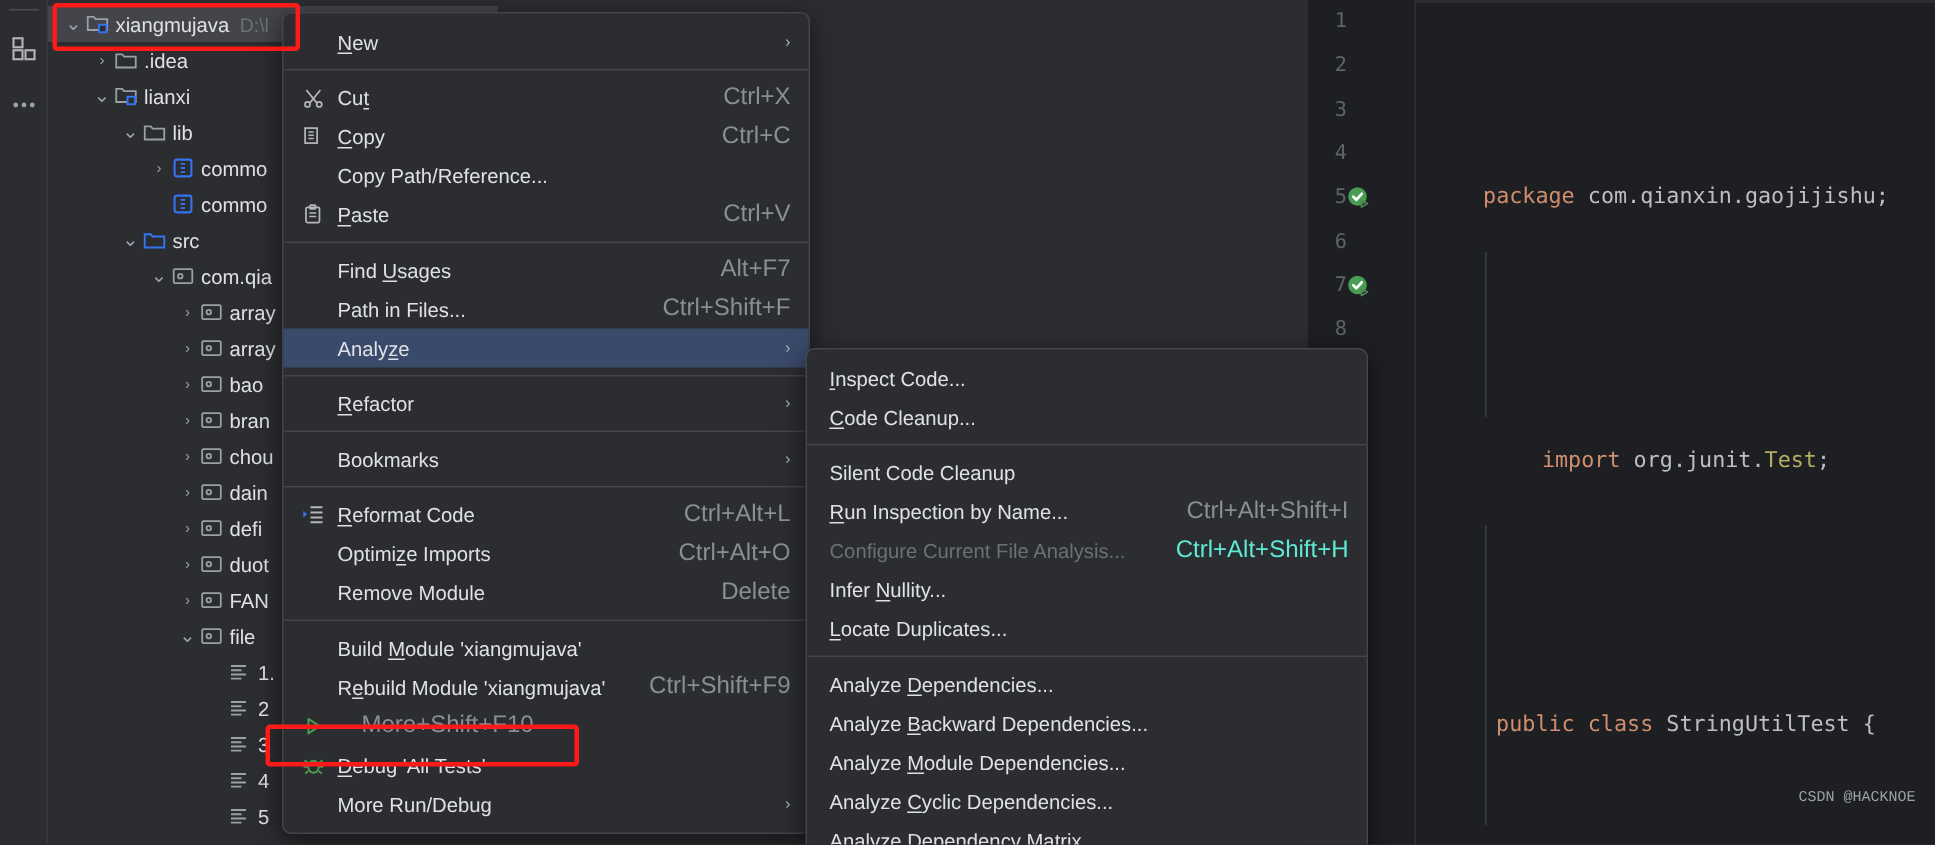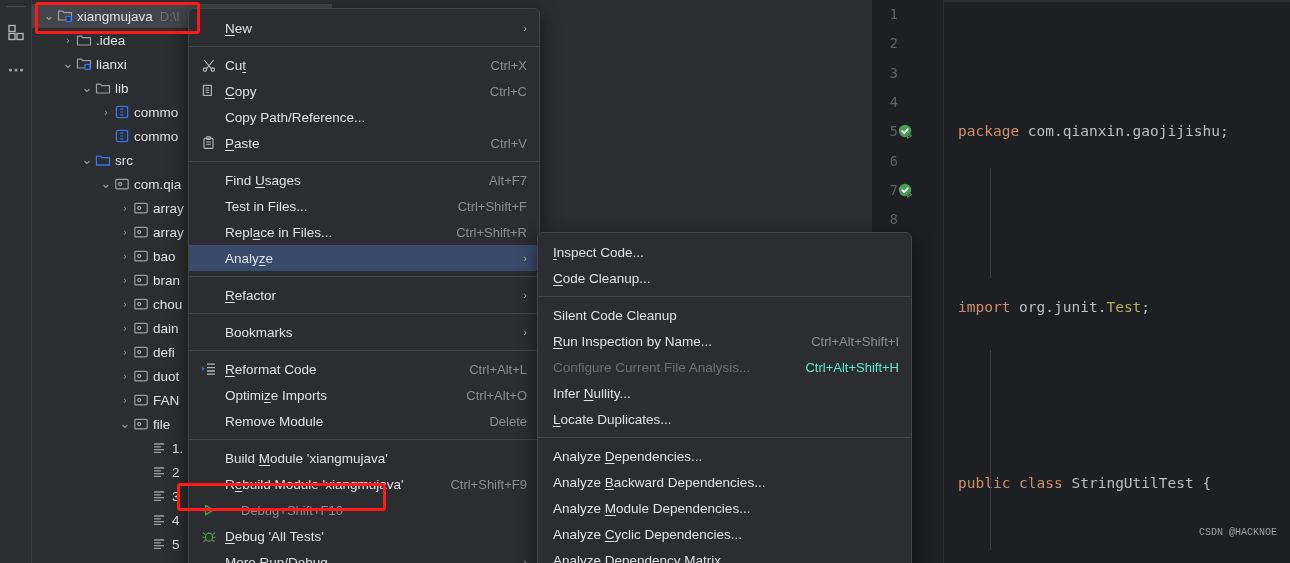--- a/index.html
+++ b/index.html
@@ -85,7 +85,7 @@
   .mi-icon { width: 20px; height: 20px; flex: 0 0 20px;
              display:flex; align-items:center; justify-content:center; margin-right: 6px; }
   .mi-label { flex: 1 1 auto; }
-  .mi-short { color: #8b8e94; font-size: 13px; margin-left: 16px; }
+  .mi-short { color: #8b8e94; font-size: 16px; margin-left: 16px; }
   .mi.dis .mi-short { color: #5eead4; }
   .mi-arrow { color: #b0b3b8; font-size: 11px; margin-left: 14px; }
   .msep { height: 1px; background: #43454a; margin: 5px 0; }

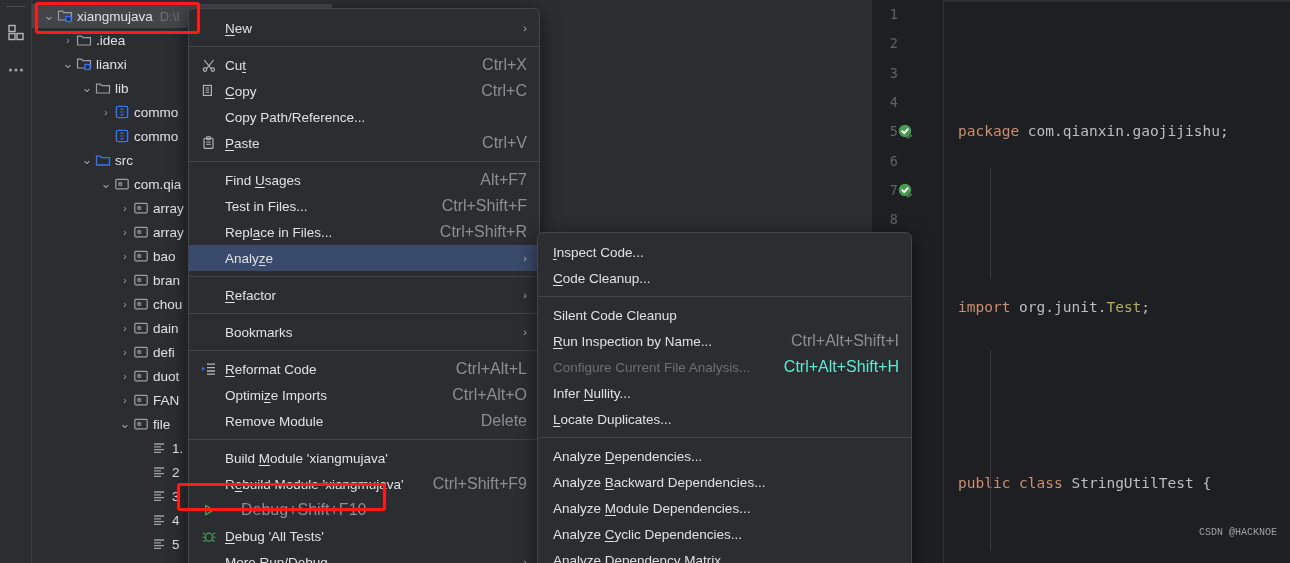--- a/index.html
+++ b/index.html
@@ -60,7 +60,7 @@
     font-family: "DejaVu Sans Mono", monospace; font-size: 14.5px; line-height: 29.3px;
     color: #bcbec4; white-space: pre;
   }
-  .code .ln { display: block; height: 29.3px; padding-left: 14px; }
+  .code .ln { display: block; height: 29.3px; padding-left: 14px; text-align: center; }
   .kw { color: #cf8e6d; }
   .ann { color: #b3ae60; }
   .cmt { color: #7a7e85; }

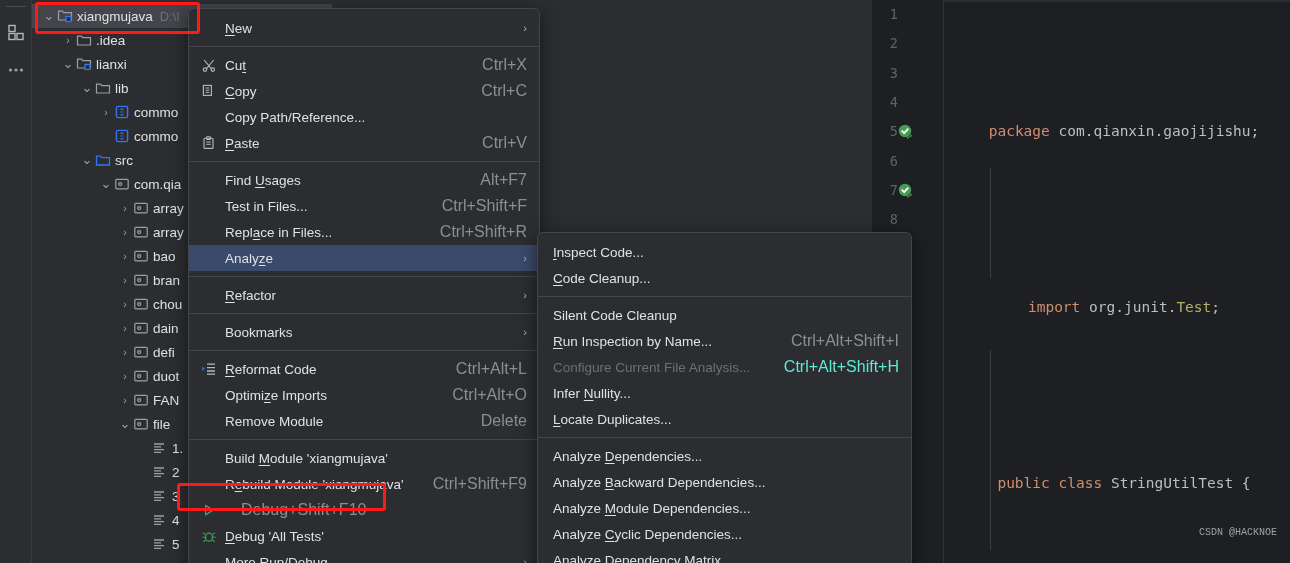--- a/index.html
+++ b/index.html
@@ -456,7 +456,7 @@
       </div>
       <div class="mi">
         <span class="mi-icon"></span>
-        <span class="mi-label">Test in Files...</span>
+        <span class="mi-label">Path in Files...</span>
         <span class="mi-short">Ctrl+Shift+F</span>
       </div>
       <div class="mi">

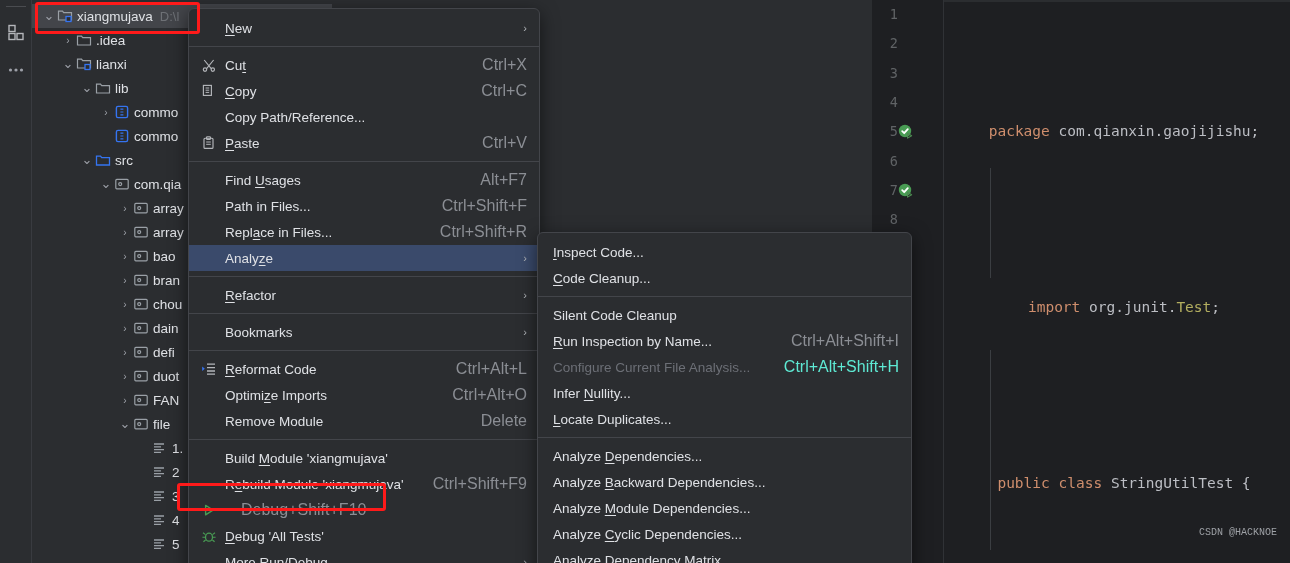--- a/index.html
+++ b/index.html
@@ -459,11 +459,6 @@
         <span class="mi-label">Path in Files...</span>
         <span class="mi-short">Ctrl+Shift+F</span>
       </div>
-      <div class="mi">
-        <span class="mi-icon"></span>
-        <span class="mi-label">Repl<u class="mn">a</u>ce in Files...</span>
-        <span class="mi-short">Ctrl+Shift+R</span>
-      </div>
       <div class="mi hl">
         <span class="mi-icon"></span>
         <span class="mi-label">Analy<u class="mn">z</u>e</span>

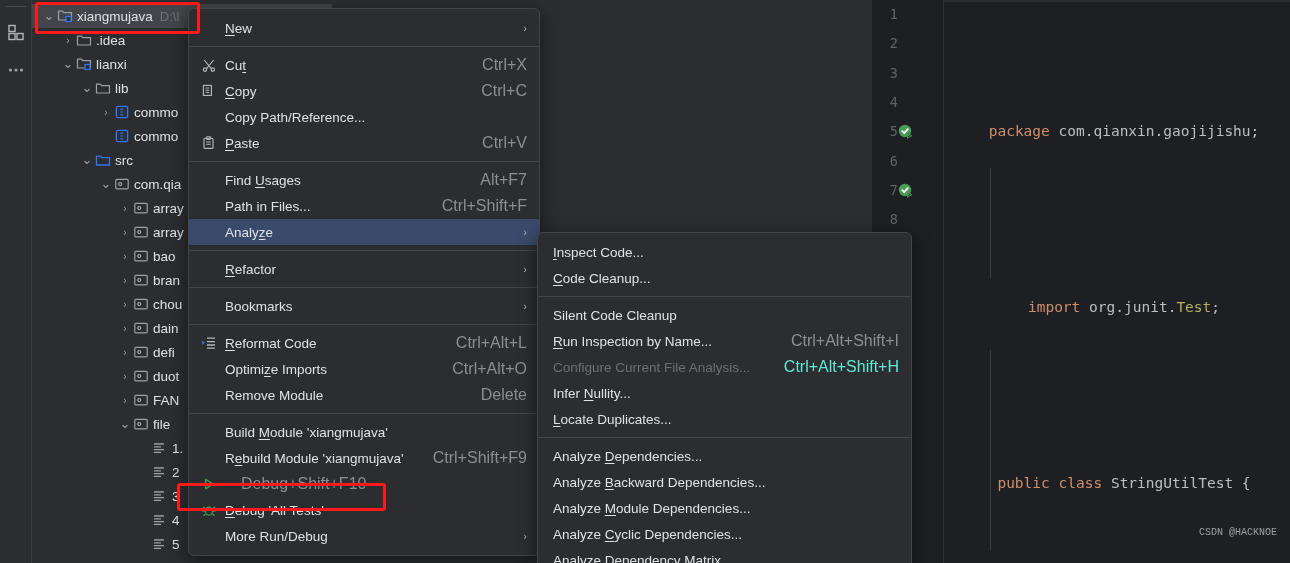--- a/index.html
+++ b/index.html
@@ -513,7 +513,7 @@
             <path d="M4.6 3.3l7.4 4.8-7.4 4.8z" fill="none" stroke="#499c54" stroke-width="1.35" stroke-linejoin="round"></path>
           </svg>
         </span>
-        <span class="mi-short">Debug+Shift+F10</span>
+        <span class="mi-short">More+Shift+F10</span>
       </div>
       <div class="mi">
         <span class="mi-icon">

